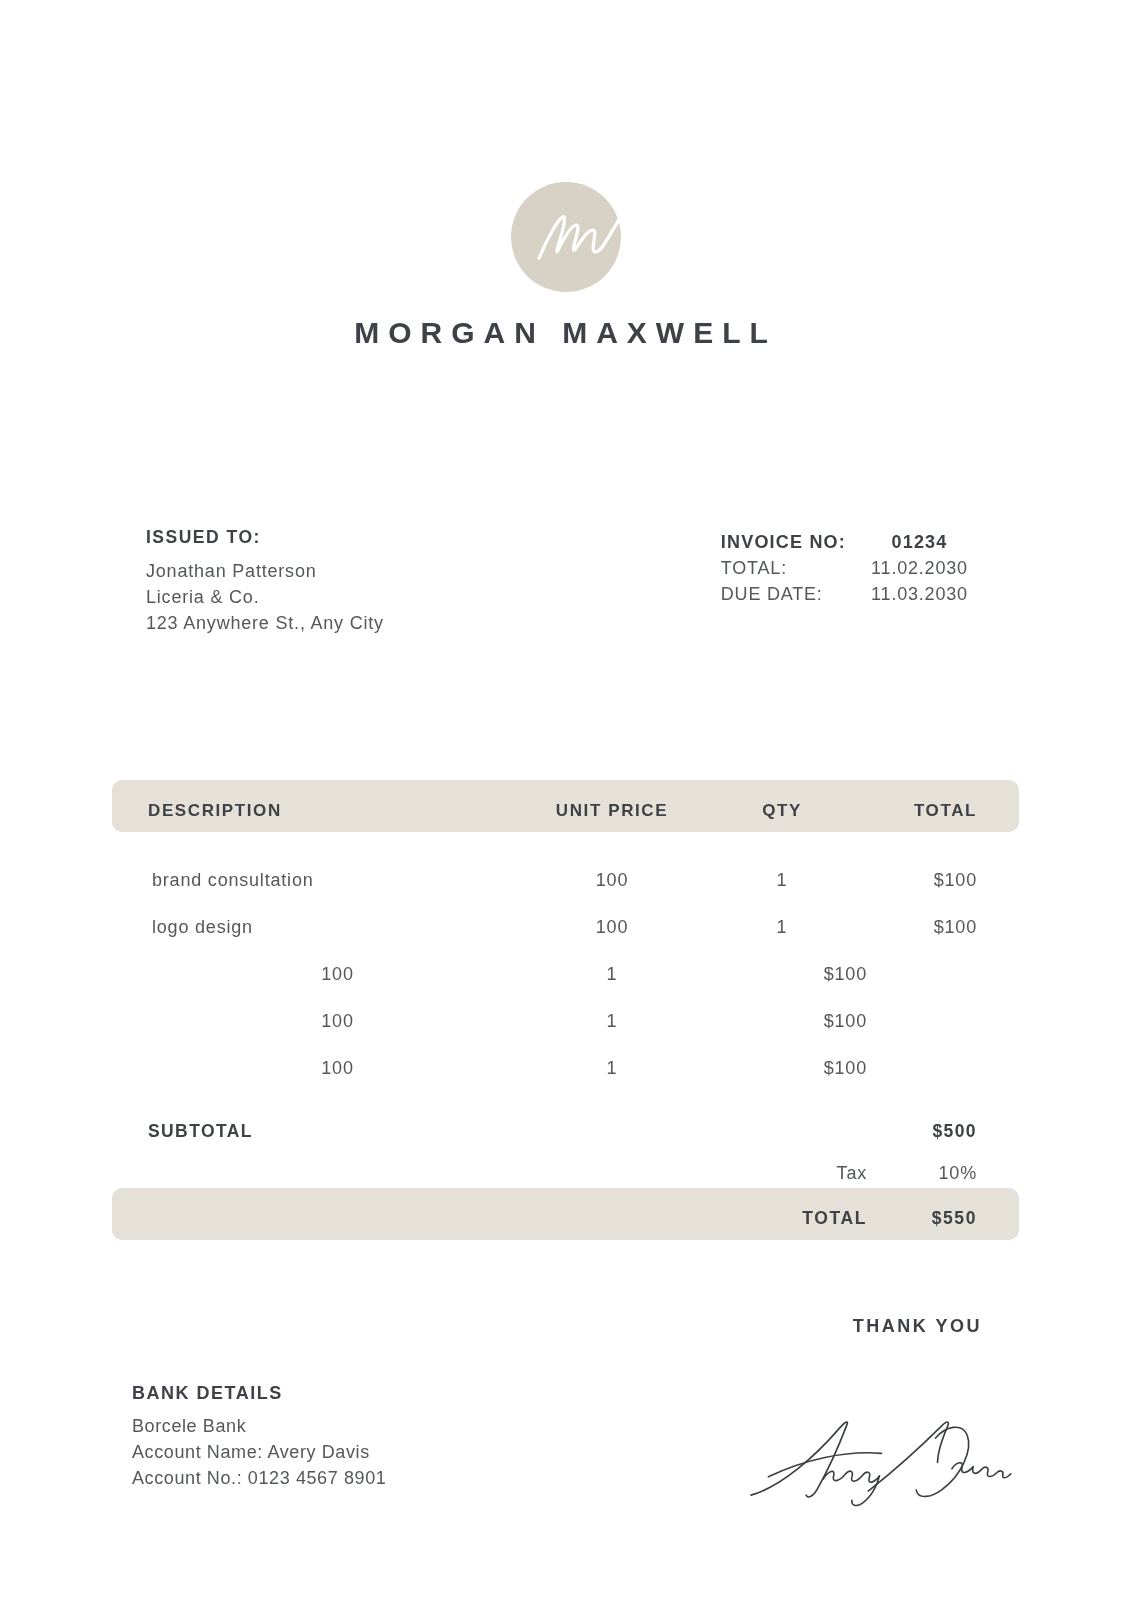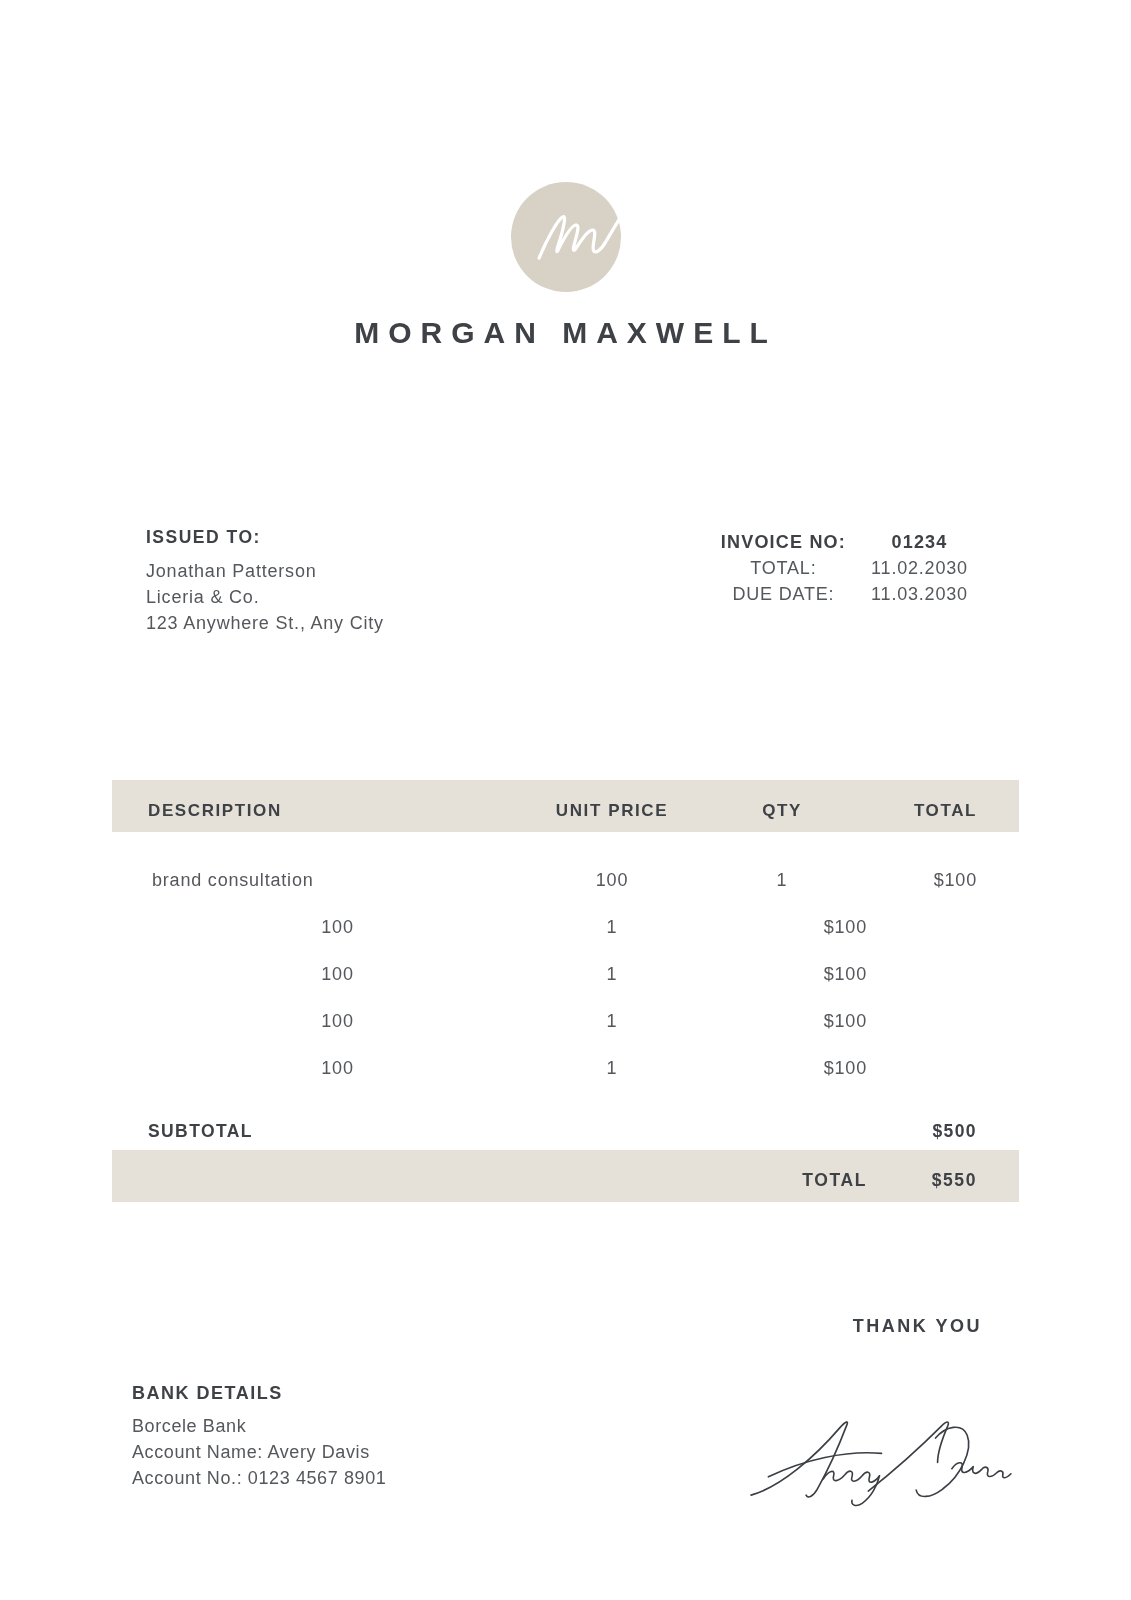--- a/index.html
+++ b/index.html
@@ -51,7 +51,7 @@
     display:grid; grid-template-columns:auto 115px; column-gap:16px;
     font-size:18px; line-height:26px; letter-spacing:0.8px;
   }
-  .meta-label { text-align:center; color:var(--text-body,#54575b); }
+  .meta-label { text-align:left; color:var(--text-body,#54575b); }
   .meta-value { text-align:center; color:var(--text-body,#54575b); }
   .meta-bold .meta-label, .meta-bold .meta-value {
     font-weight:700; letter-spacing:1.2px; color:var(--text-dark,#3e4145);

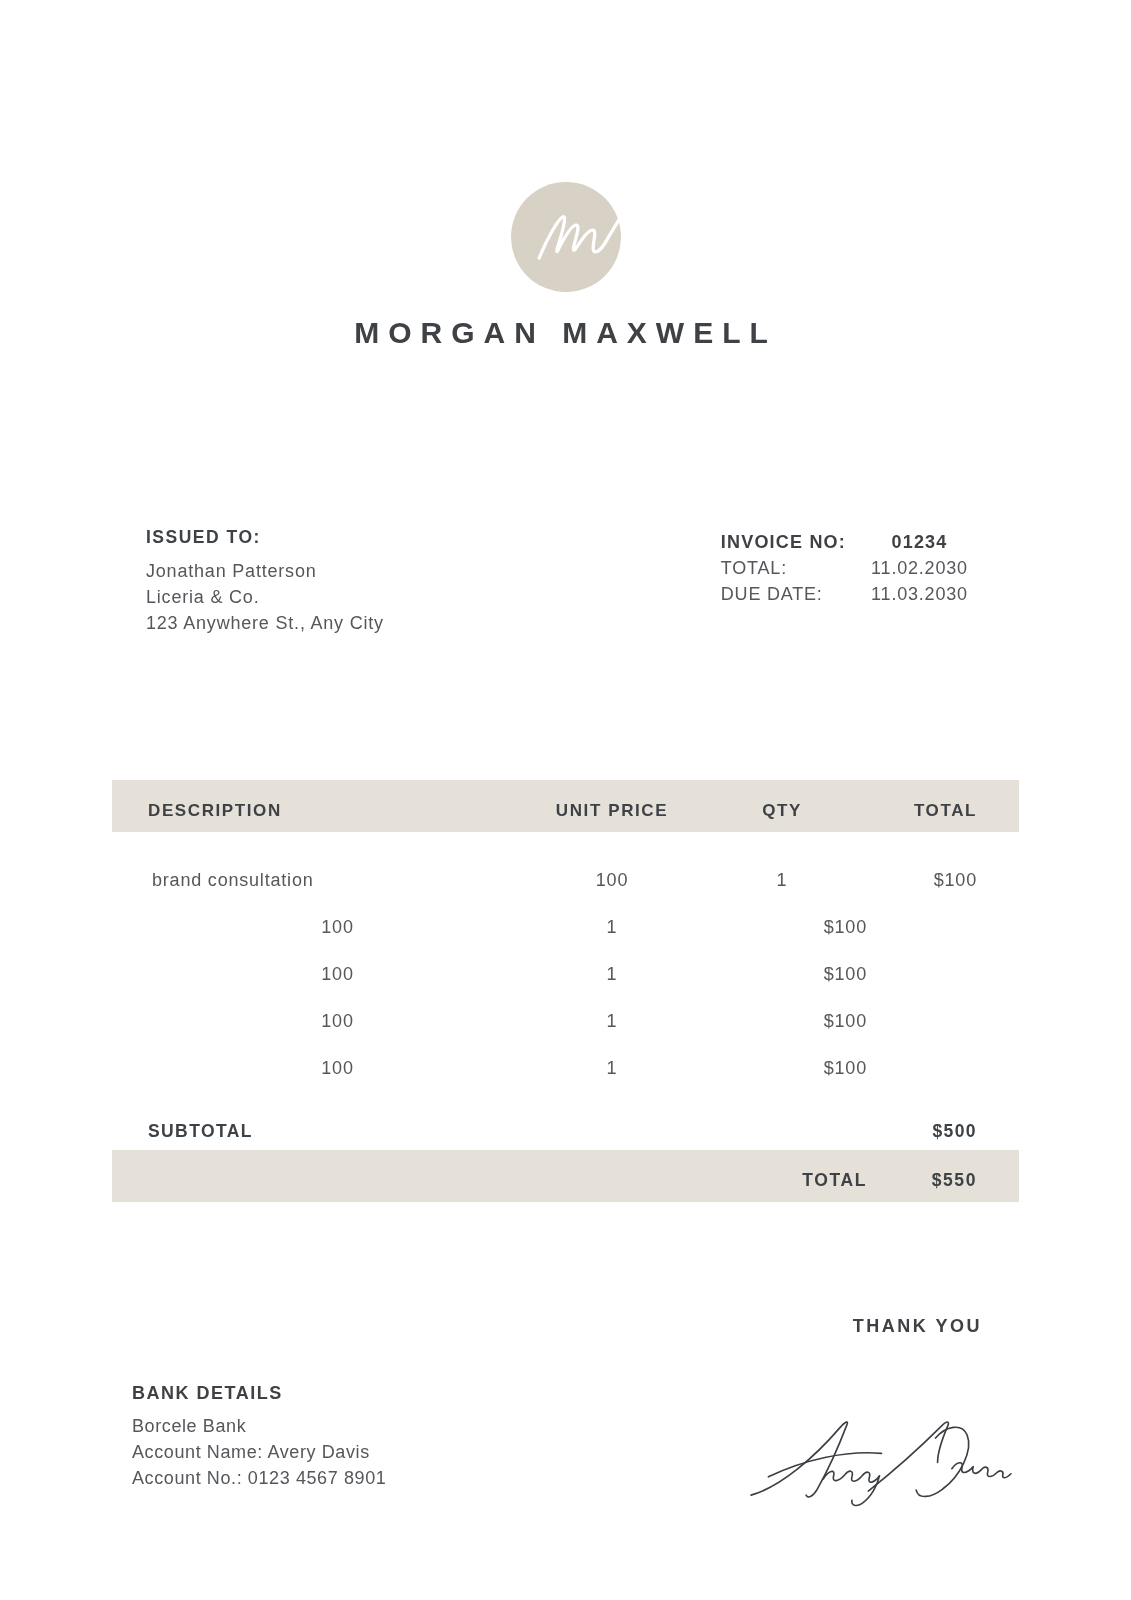--- a/index.html
+++ b/index.html
@@ -64,6 +64,7 @@
     grid-template-columns:1fr 170px 170px 110px;
     align-items:center;
     padding:9px 42px 0 36px;
+    border-radius:10px;
   }
   .c-unit, .c-qty { text-align:center; }
   .c-total { text-align:right; }

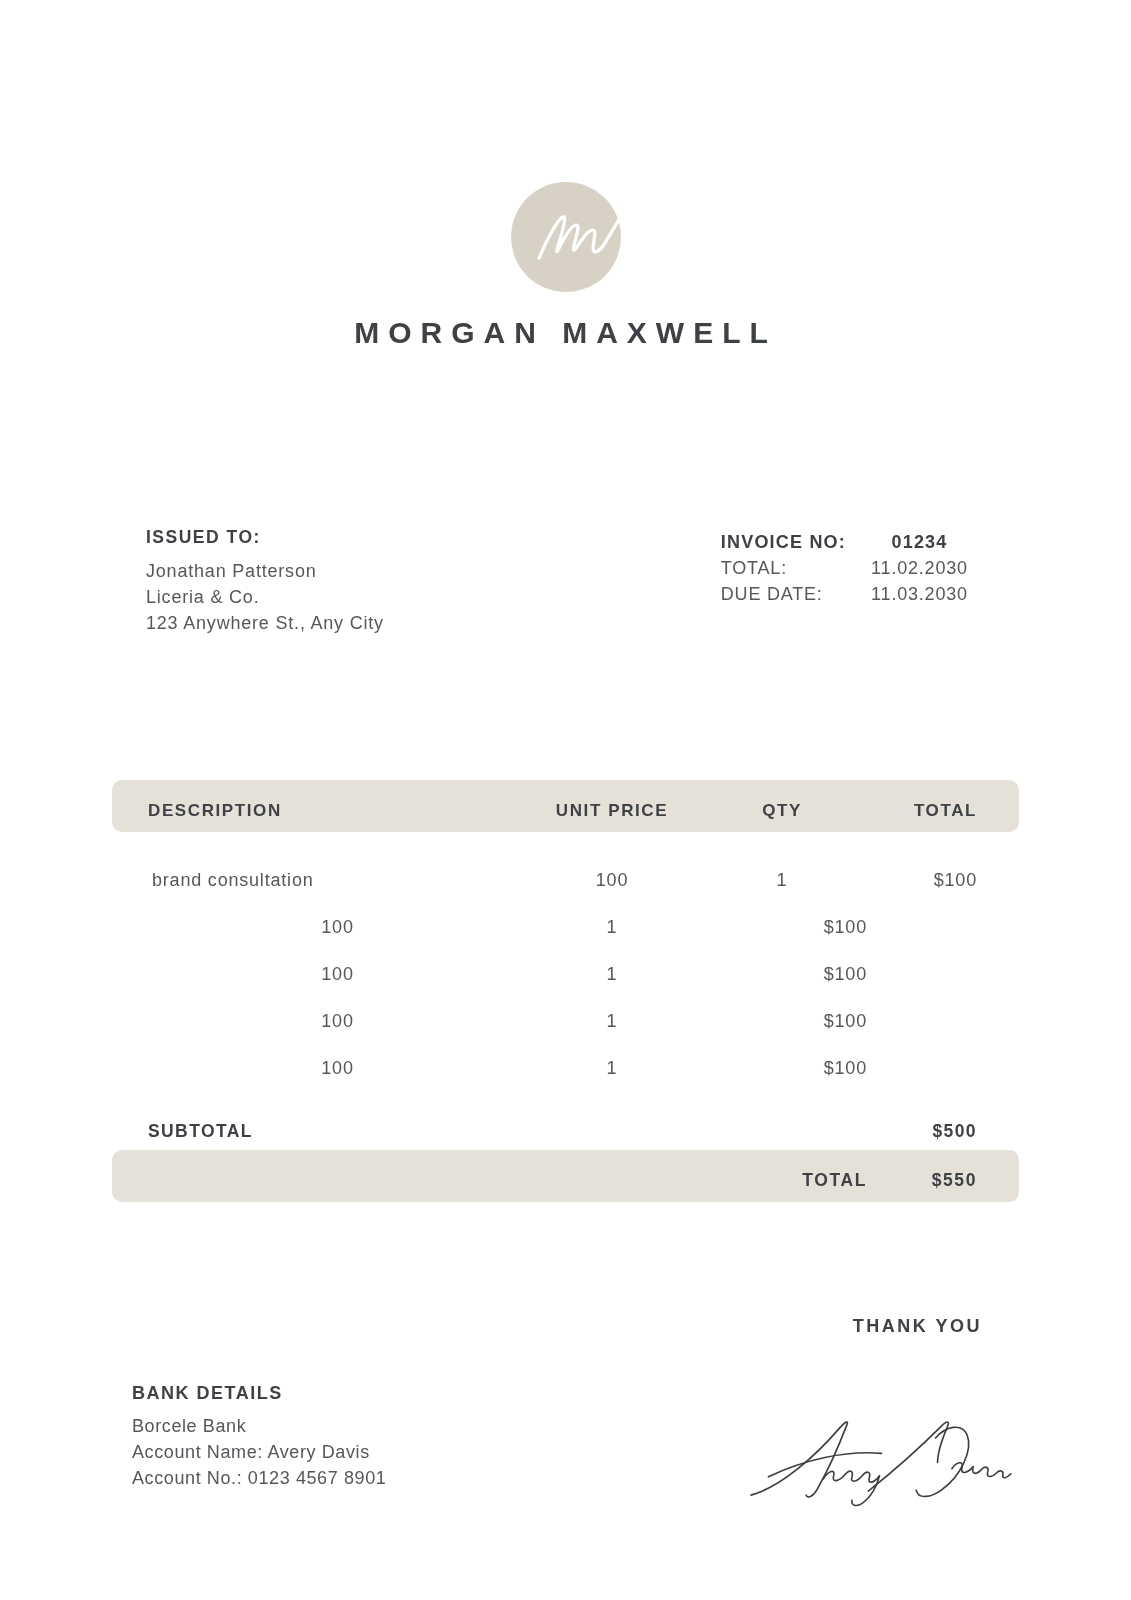--- a/index.html
+++ b/index.html
@@ -171,6 +171,7 @@
         <div class="c-total">$100</div>
       </div>
       <div class="tgrid trow">
+        <div class="c-desc">logo design</div>
         <div class="c-unit">100</div>
         <div class="c-qty">1</div>
         <div class="c-total">$100</div>

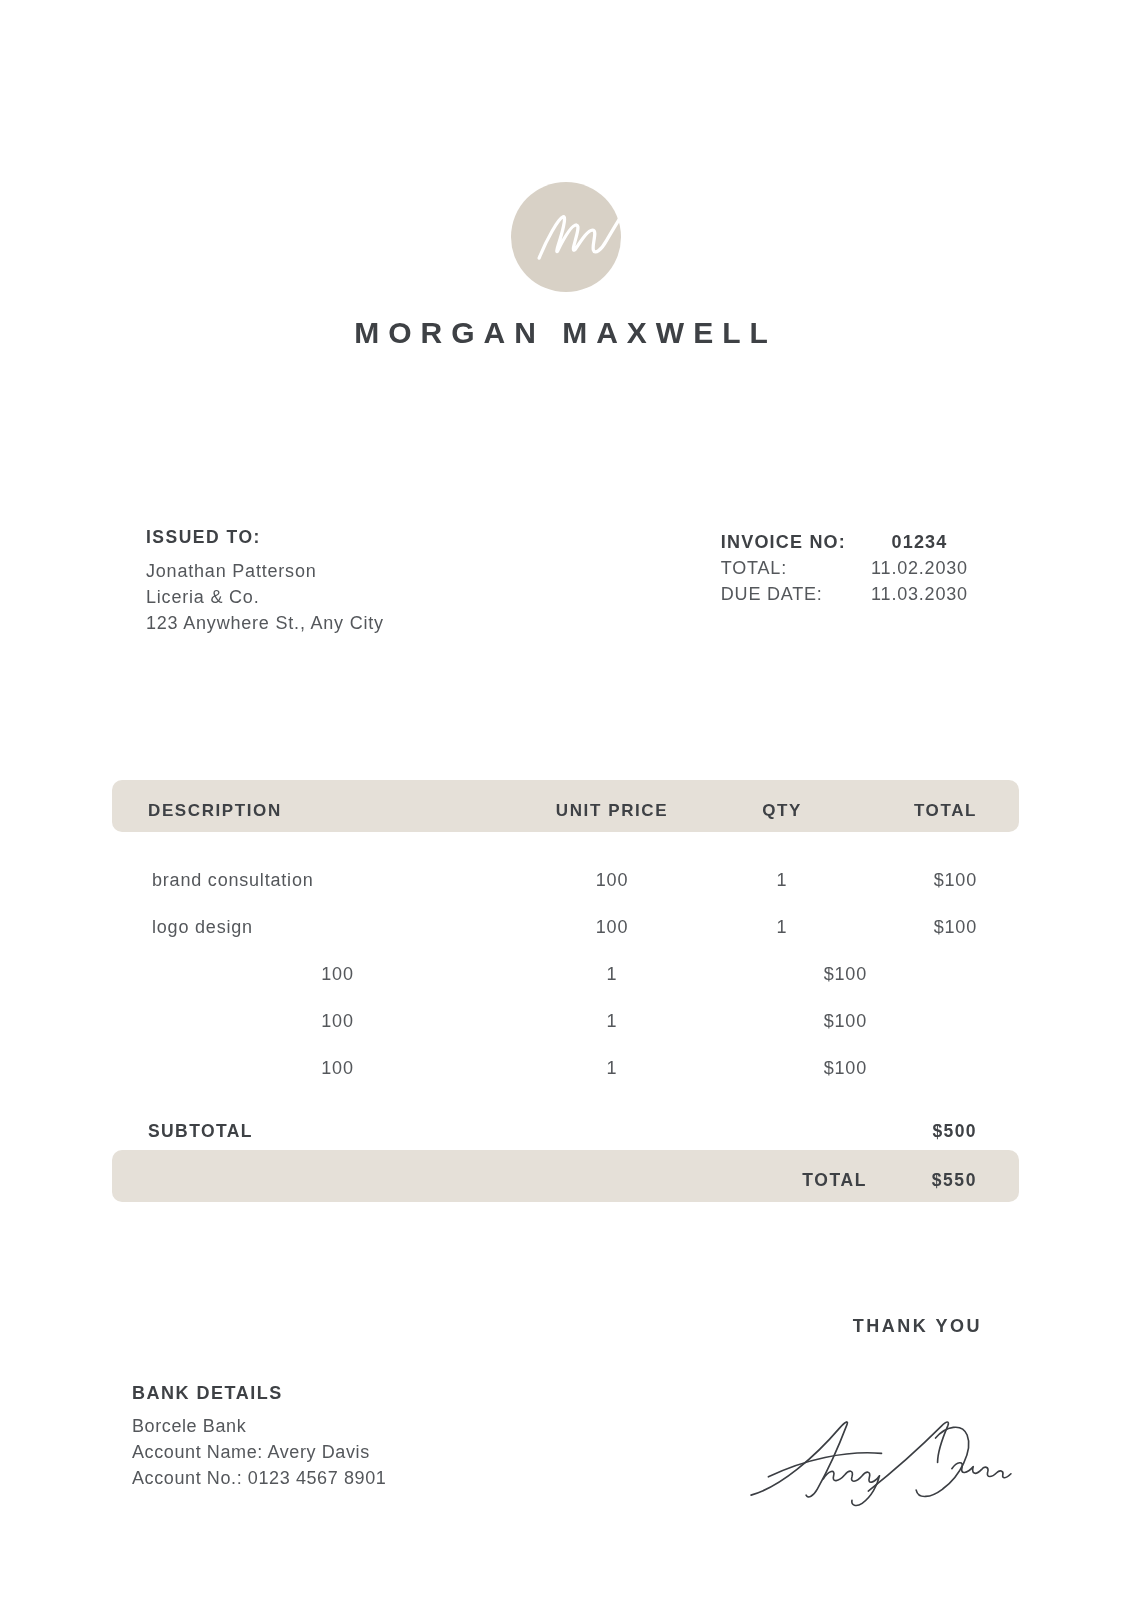--- a/index.html
+++ b/index.html
@@ -200,6 +200,12 @@
       <div class="c-total">$500</div>
     </div>
 
+    <div class="tgrid tax-row">
+      <div class="c-desc"></div>
+      <div class="c-unit"></div>
+      <div class="c-qty">Tax</div>
+      <div class="c-total">10%</div>
+    </div>
 
     <div class="tgrid total-row">
       <div class="c-desc"></div>

